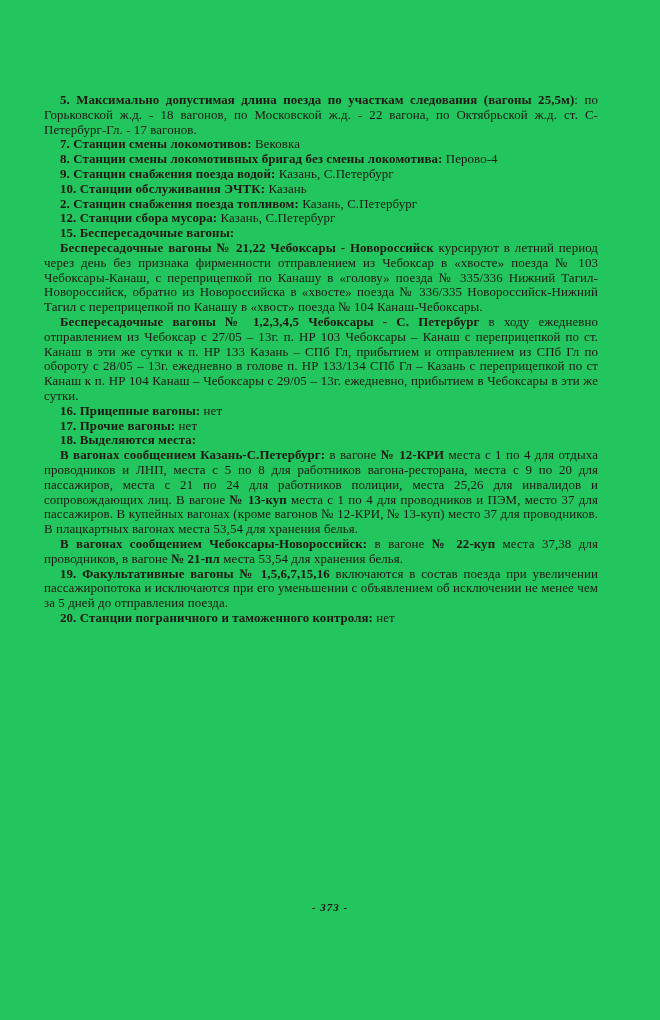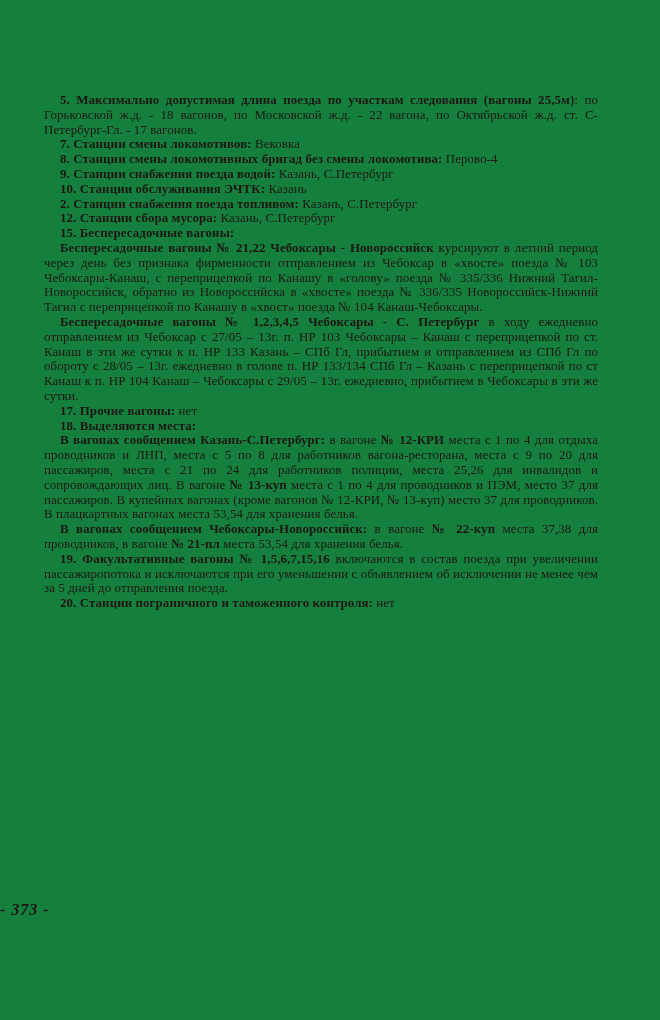--- a/index.html
+++ b/index.html
@@ -7,7 +7,7 @@
     position: relative;
     width: 660px;
     height: 1020px;
-    background: #15803d;
+    background: #22c55e;
     font-family: "Liberation Serif", serif;
     color: #1b1712;
     overflow: hidden;

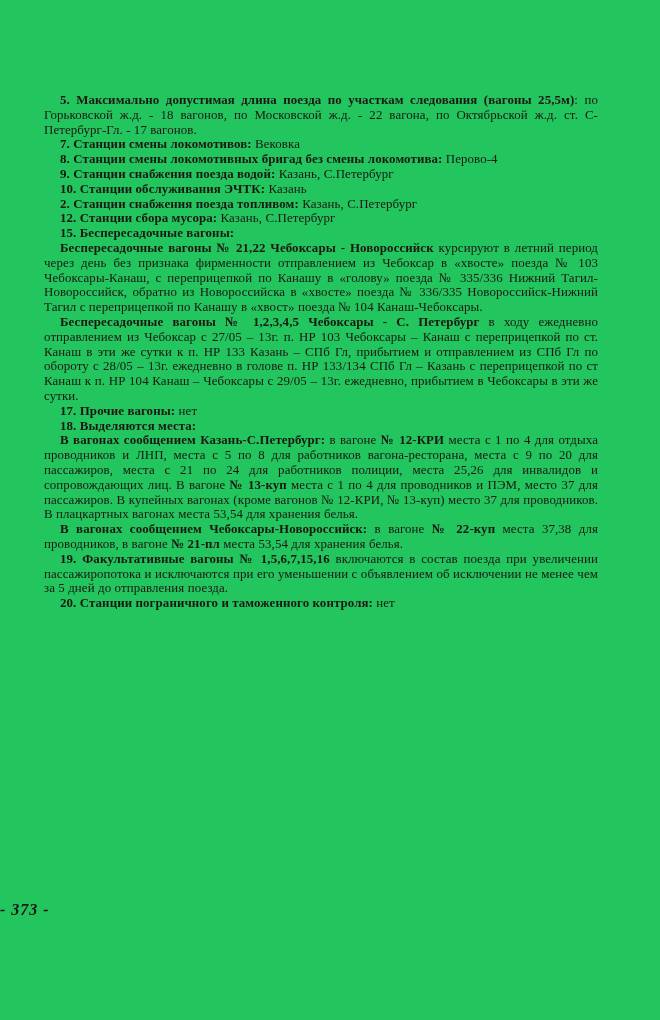--- a/index.html
+++ b/index.html
@@ -54,6 +54,7 @@
       <p><span class="b">15. Беспересадочные вагоны:</span></p>
       <p><span class="b">Беспересадочные вагоны № 21,22 Чебоксары - Новороссийск</span><span> курсируют в летний период через день без признака фирменности отправлением из Чебоксар в «хвосте» поезда № 103 Чебоксары-Канаш, с переприцепкой по Канашу в «голову» поезда № 335/336 Нижний Тагил-Новороссийск, обратно из Новороссийска в «хвосте» поезда № 336/335 Новороссийск-Нижний Тагил с переприцепкой по Канашу в «хвост» поезда № 104 Канаш-Чебоксары.</span></p>
       <p><span class="b">Беспересадочные вагоны № 1,2,3,4,5 Чебоксары - С. Петербург</span><span> в ходу ежедневно отправлением из Чебоксар с 27/05 – 13г. п. НР 103 Чебоксары – Канаш с переприцепкой по ст. Канаш в эти же сутки к п. НР 133 Казань – СПб Гл, прибытием и отправлением из СПб Гл по обороту с 28/05 – 13г. ежедневно в голове п. НР 133/134 СПб Гл – Казань с переприцепкой по ст Канаш к п. НР 104 Канаш – Чебоксары с 29/05 – 13г. ежедневно, прибытием в Чебоксары в эти же сутки.</span></p>
+      <p><span class="b">16. Прицепные вагоны:</span><span> нет</span></p>
       <p><span class="b">17. Прочие вагоны:</span><span> нет</span></p>
       <p><span class="b">18. Выделяются места:</span></p>
       <p><span class="b">В вагонах сообщением Казань-С.Петербург:</span><span> в вагоне </span><span class="b">№ 12-КРИ</span><span> места с 1 по 4 для отдыха проводников и ЛНП, места с 5 по 8 для работников вагона-ресторана, места с 9 по 20 для пассажиров, места с 21 по 24 для работников полиции, места 25,26 для инвалидов и сопровождающих лиц. В вагоне </span><span class="b">№ 13-куп</span><span> места с 1 по 4 для проводников и ПЭМ, место 37 для пассажиров. В купейных вагонах (кроме вагонов № 12-КРИ, № 13-куп) место 37 для проводников. В плацкартных вагонах места 53,54 для хранения белья.</span></p>

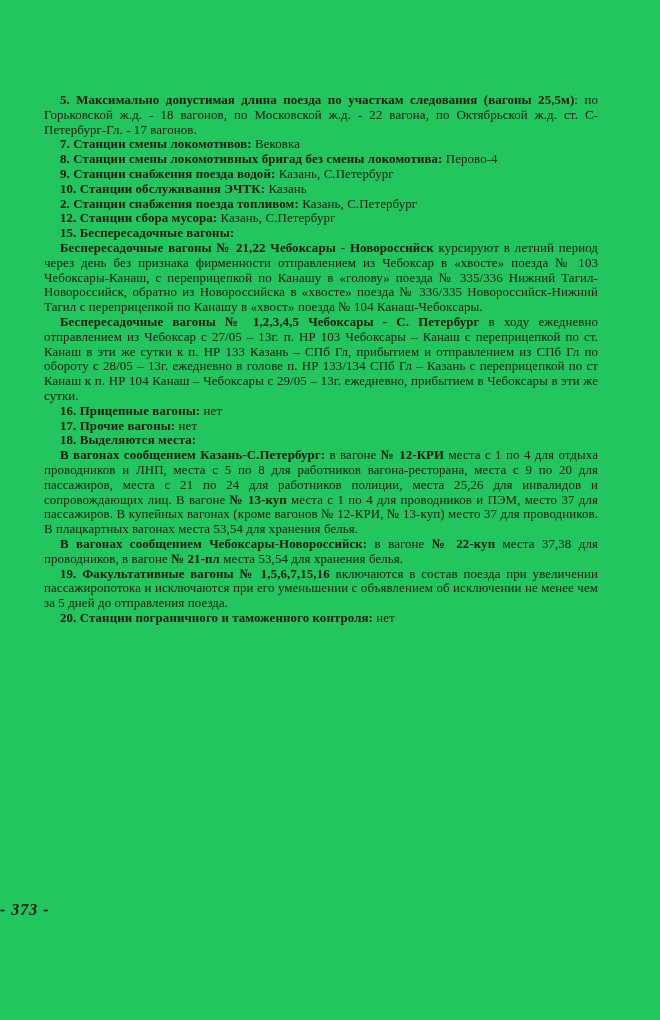--- a/index.html
+++ b/index.html
@@ -33,7 +33,8 @@
     left: 0;
     top: 901px;
     width: 660px;
-    font-size: 16px;
+    text-align: center;
+    font-size: 11px;
     font-style: italic;
     font-weight: 700;
     letter-spacing: 1px;

